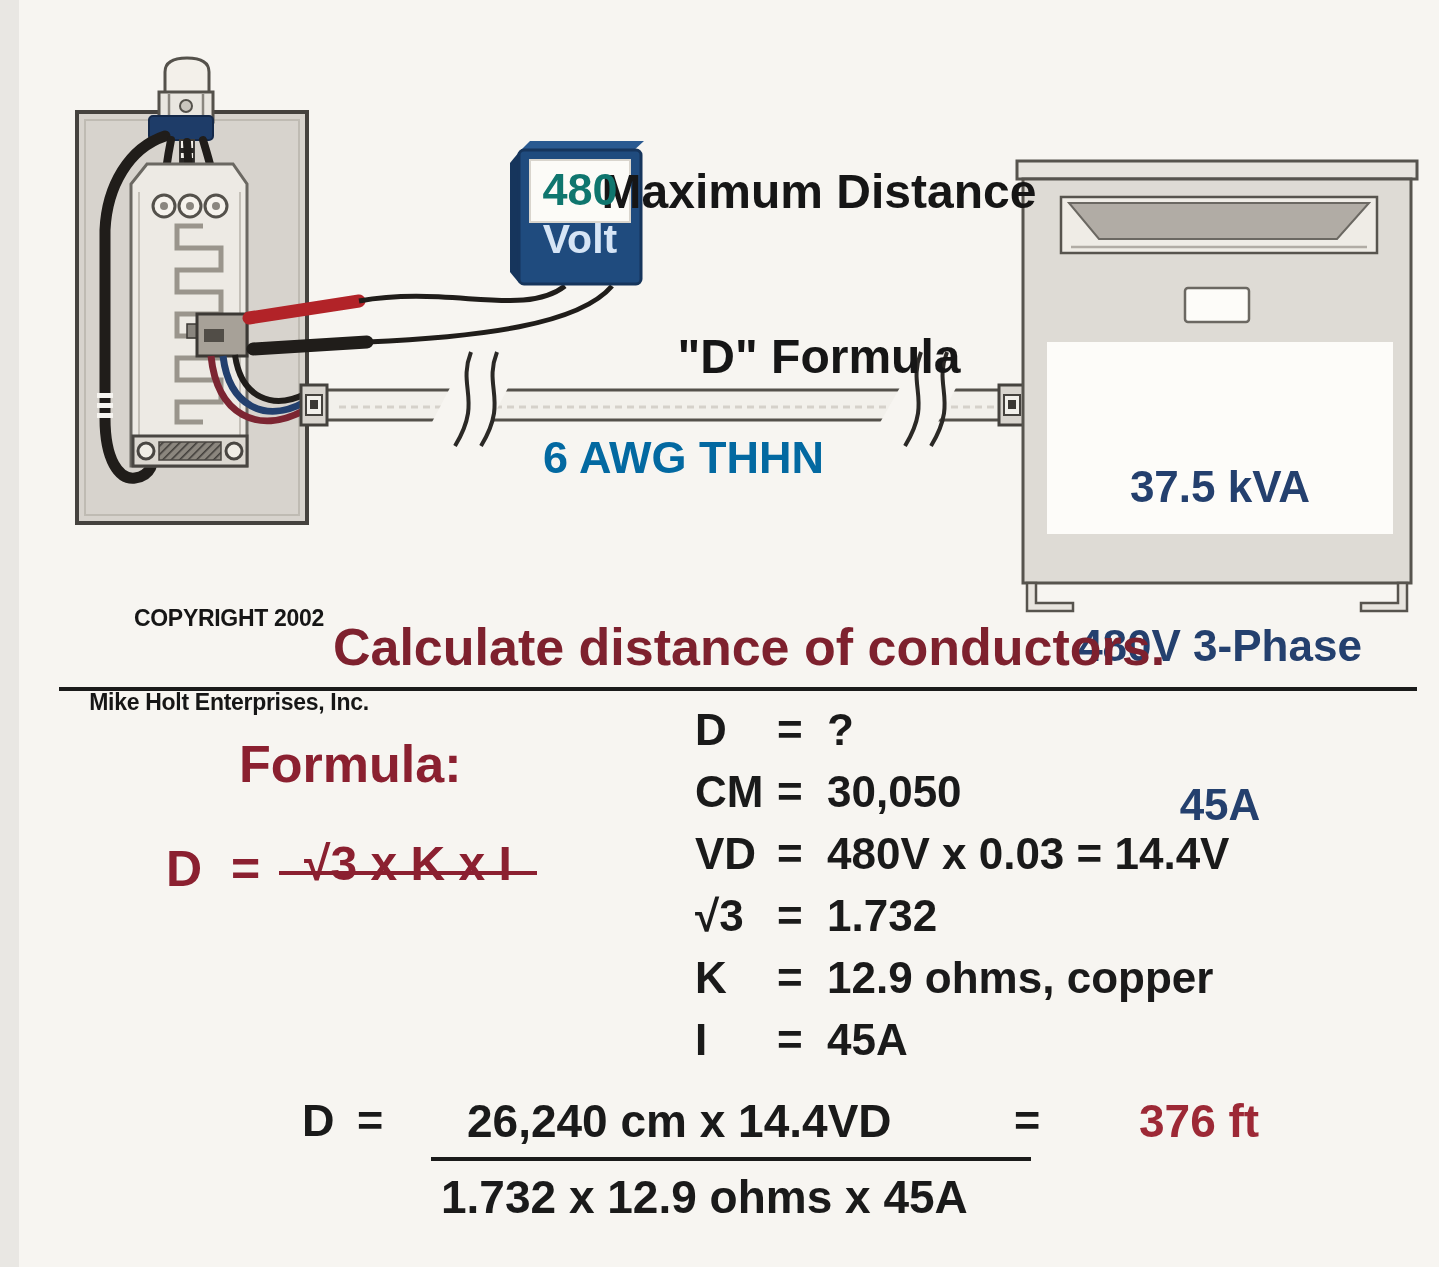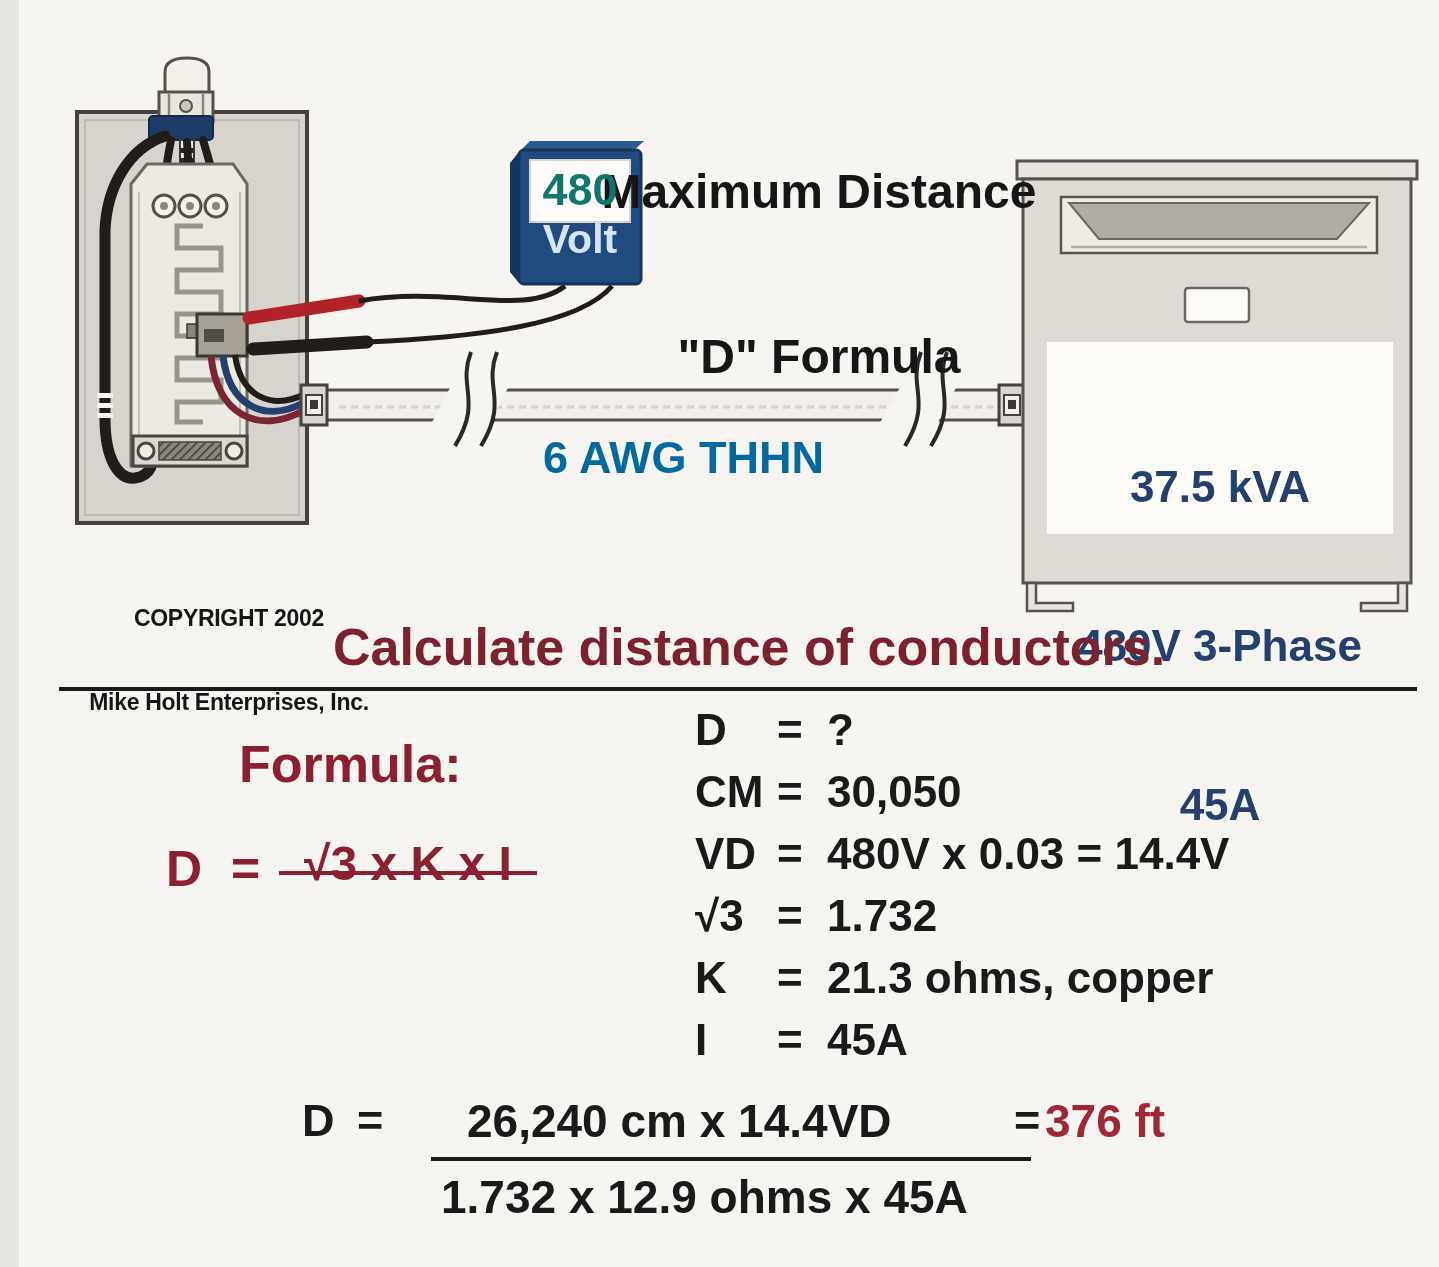--- a/index.html
+++ b/index.html
@@ -223,7 +223,7 @@
     <div class="vrow">
       <span class="vsym">K</span>
       <span class="veq">=</span>
-      <span class="vval">21.3 ohms, copper</span>
+      <span class="vval">12.9 ohms, copper</span>
     </div>
     <div class="vrow">
       <span class="vsym">I</span>

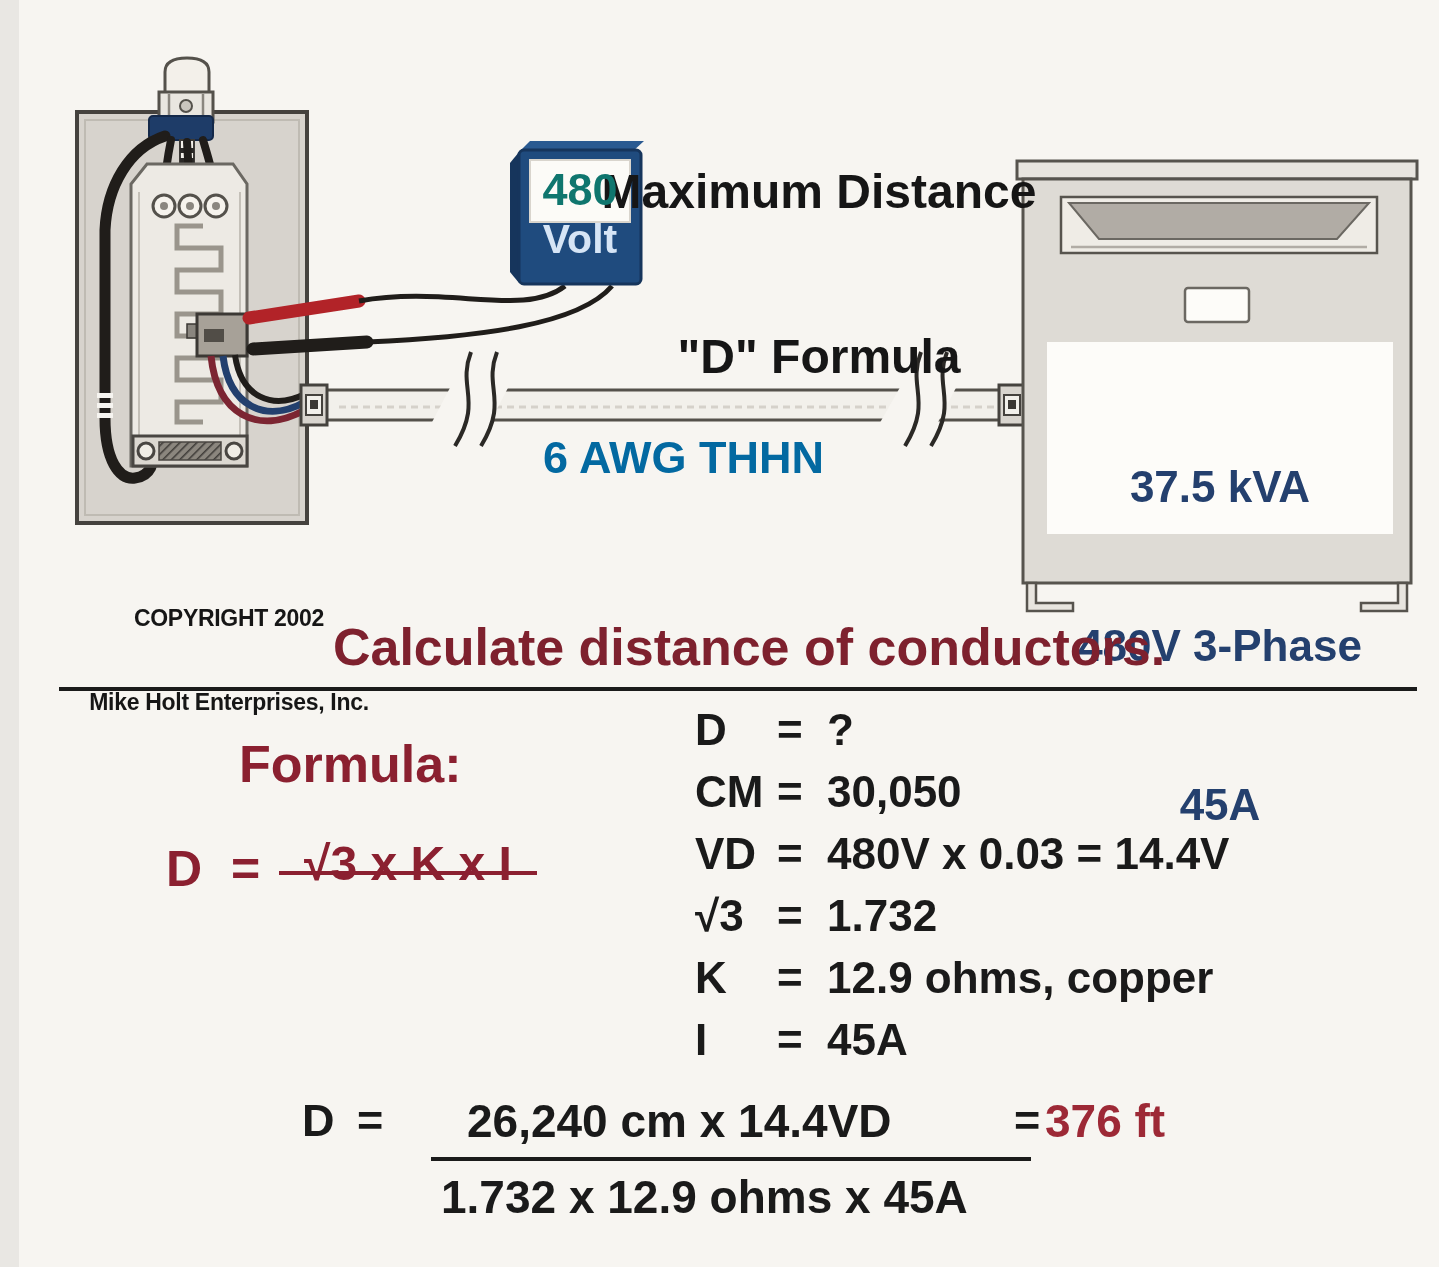--- a/index.html
+++ b/index.html
@@ -53,7 +53,7 @@
                 background:#1b1b1b; }
   .s-den      { left:422px;  top:1170px; font-size:46px; color:#1a1a1a; }
   .s-eq2      { left:995px;  top:1095px; font-size:45px; color:#1a1a1a; }
-  .s-result   { left:1026px; top:1094px; font-size:46px; color:#9d2936; }
+  .s-result   { left:1120px; top:1094px; font-size:46px; color:#9d2936; }
 </style>
 </head>
 <body>

